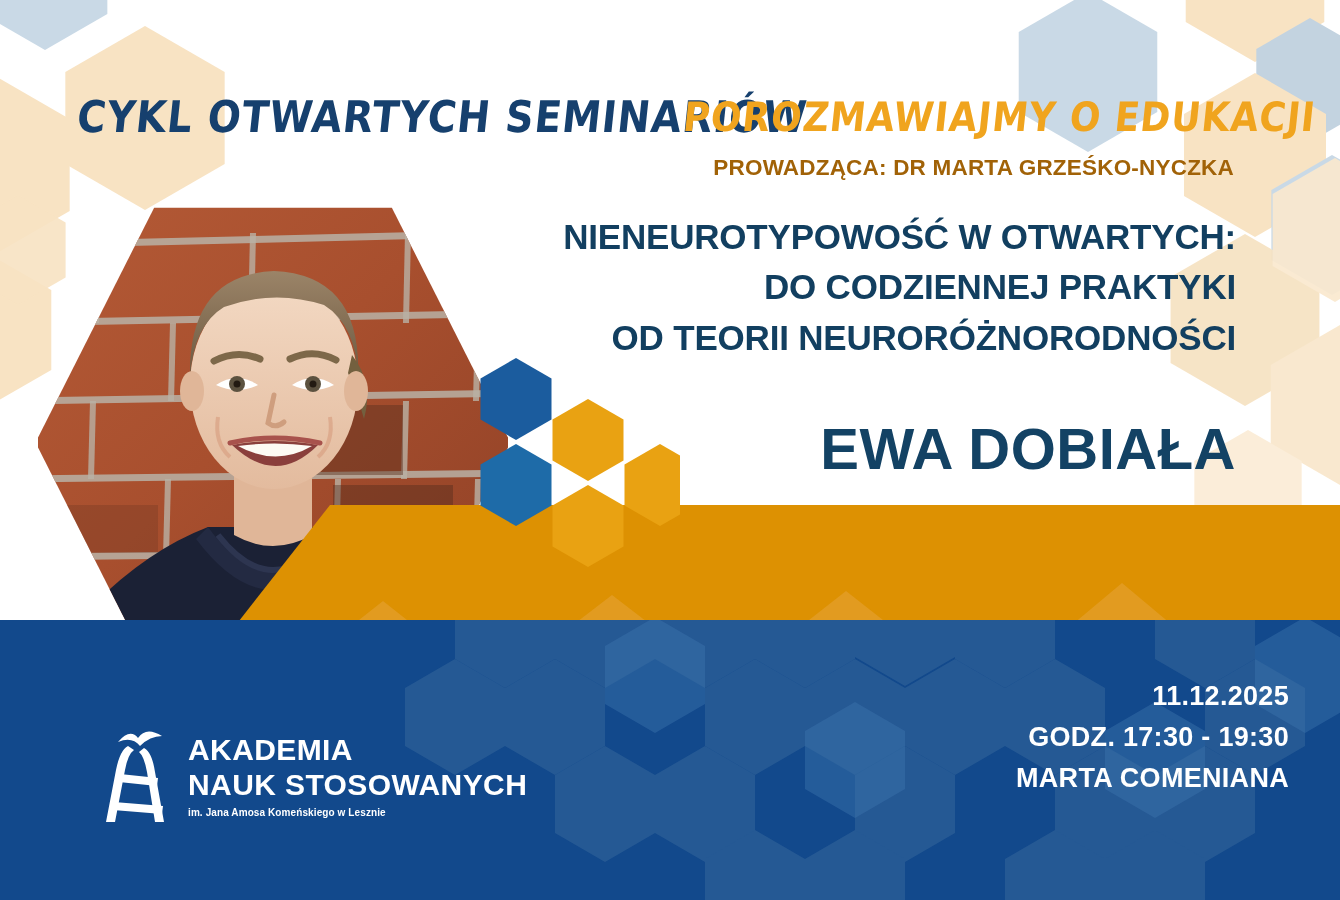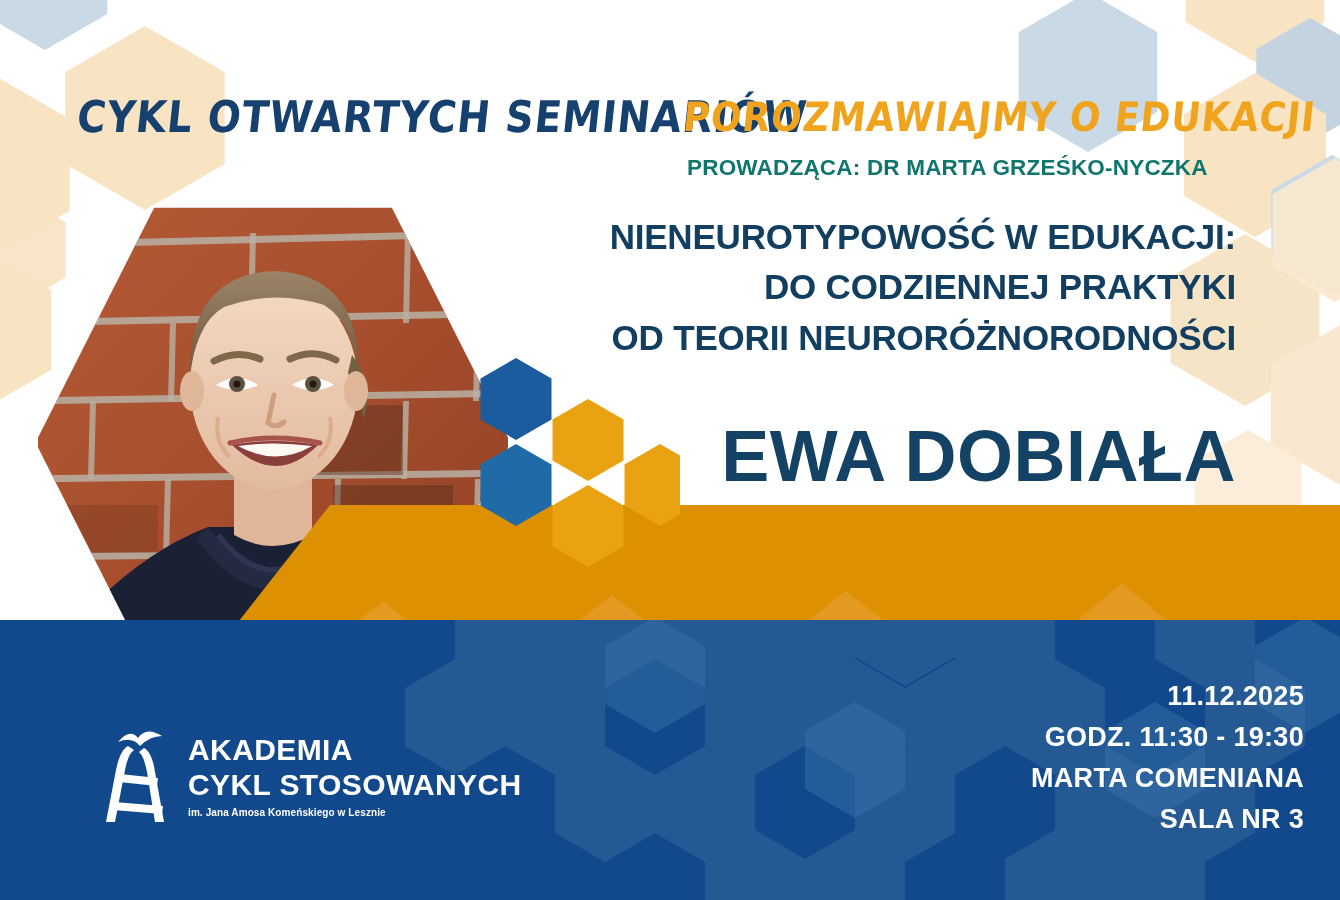--- a/index.html
+++ b/index.html
@@ -46,8 +46,8 @@
     transform:skewX(-6deg) scaleY(1.12);transform-origin:left top;
   }
   .h-prowadzaca{
-    position:absolute;left:687px;top:155px;width:547px;text-align:left;
-    font-size:22.5px;font-weight:bold;color:#0f766e;letter-spacing:0.2px;
+    position:absolute;left:687px;top:155px;width:547px;text-align:right;
+    font-size:22.5px;font-weight:bold;color:#a16207;letter-spacing:0.2px;
     font-family:"Liberation Sans",sans-serif;
   }
   .title-block{

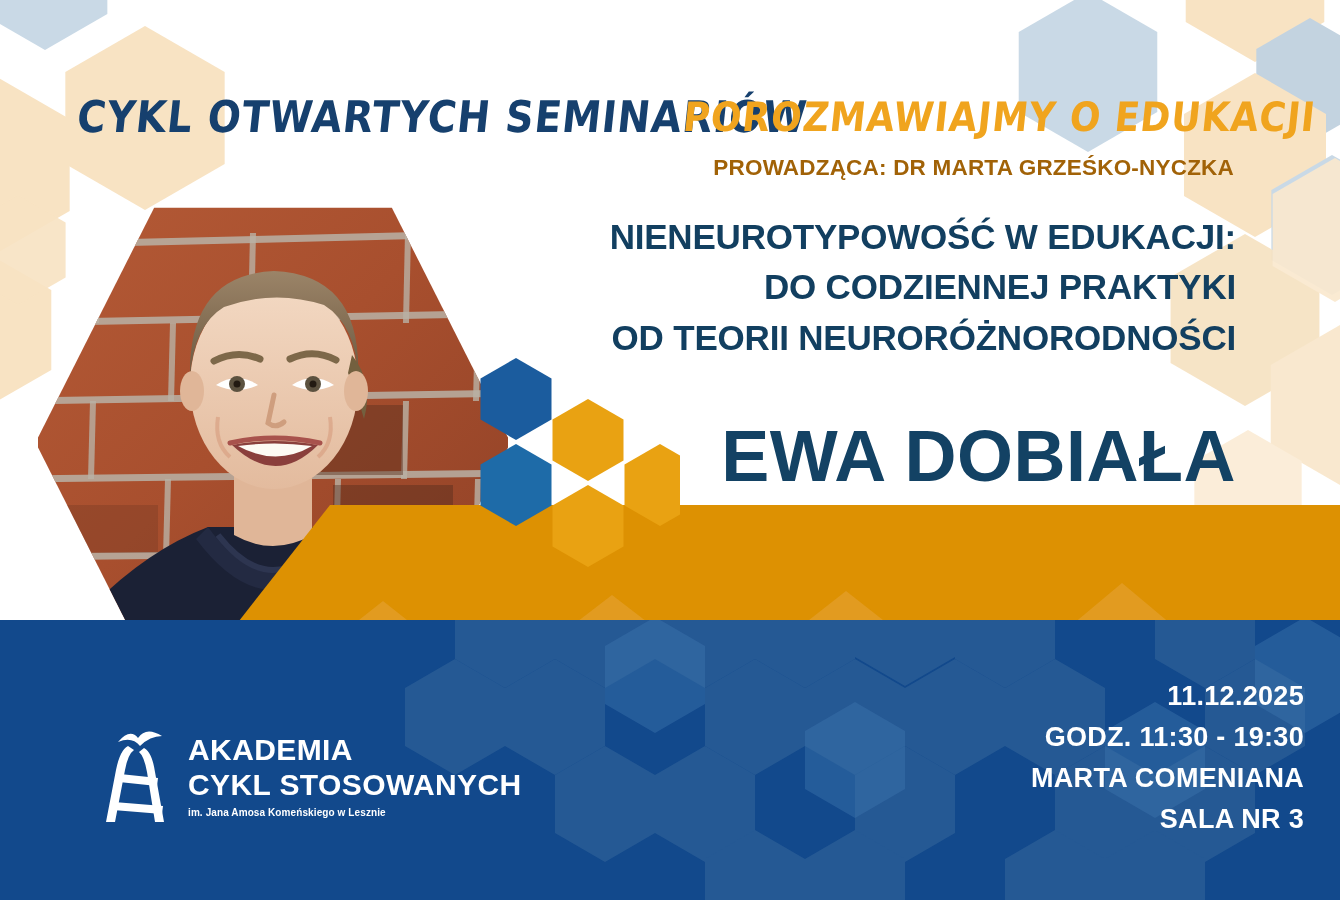--- a/index.html
+++ b/index.html
@@ -257,7 +257,7 @@
   <div class="h-prowadzaca">PROWADZĄCA: DR MARTA GRZEŚKO-NYCZKA</div>
 
   <div class="title-block">
-    <div class="title-line">NIENEUROTYPOWOŚĆ W EDUKACJI:</div>
+    <div class="title-line">NIENEUROTYPOWOŚĆ W OTWARTYCH:</div>
     <div class="title-line">DO CODZIENNEJ PRAKTYKI</div>
     <div class="title-line">OD TEORII NEURORÓŻNORODNOŚCI</div>
   </div>

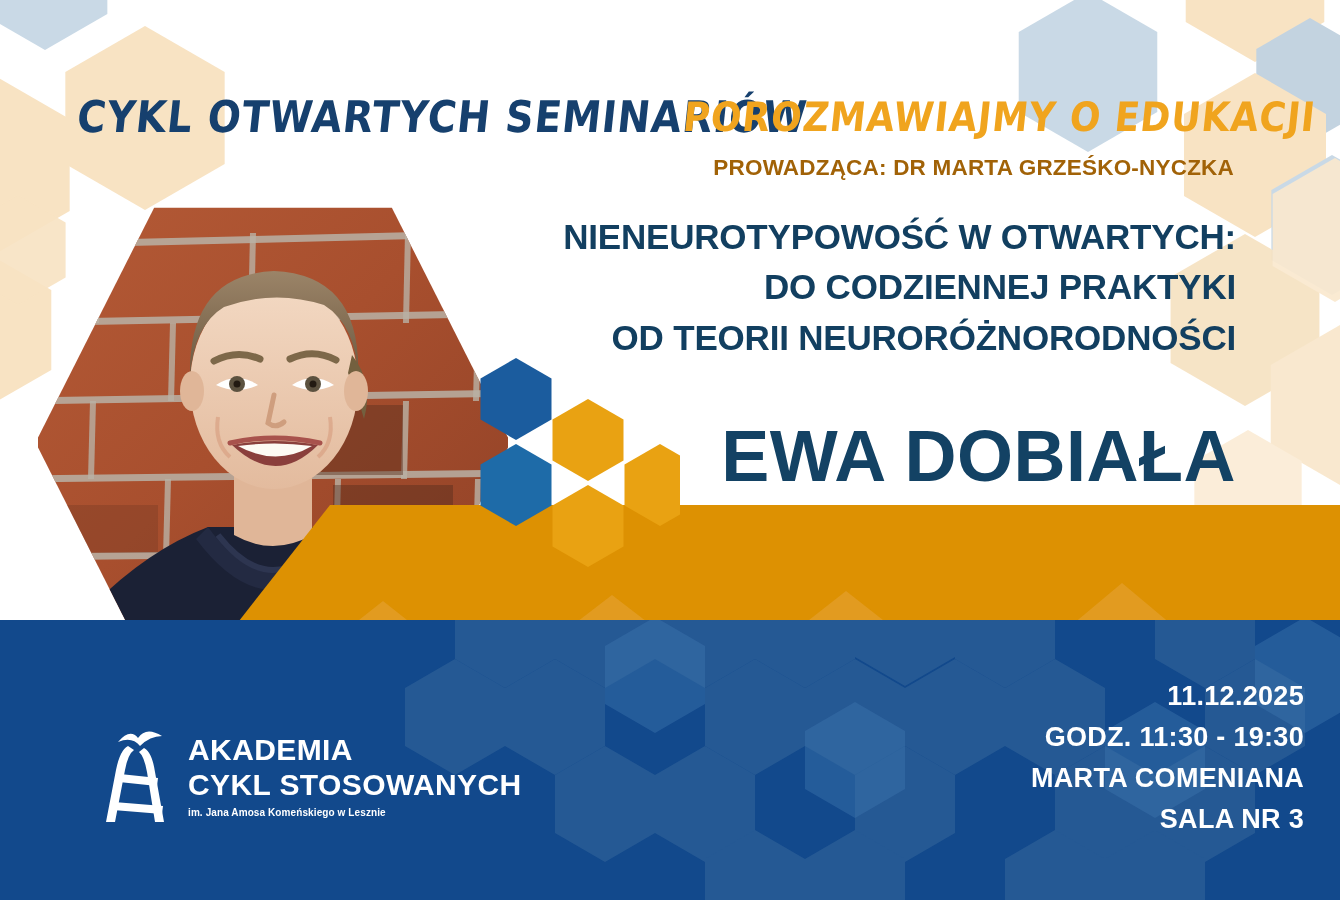--- a/index.html
+++ b/index.html
@@ -59,7 +59,7 @@
   }
   .speaker{
     position:absolute;left:430px;top:415px;width:806px;text-align:right;
-    font-size:72px;font-weight:bold;color:#134264;letter-spacing:0.5px;
+    font-size:58px;font-weight:bold;color:#134264;letter-spacing:0.5px;
   }
   
   .cluster{position:absolute;left:470px;top:352px;width:210px;height:215px;}

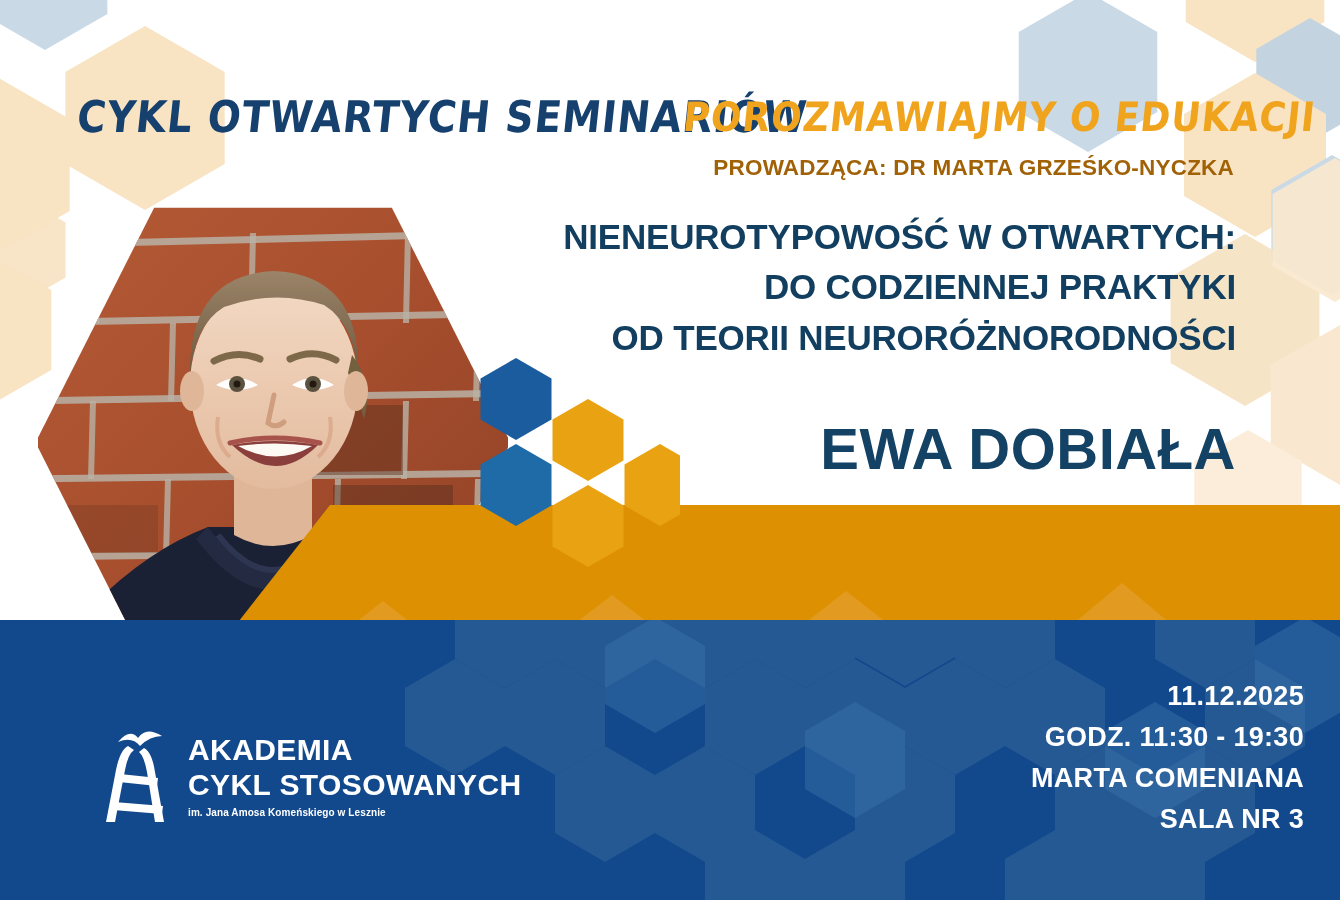--- a/index.html
+++ b/index.html
@@ -66,7 +66,7 @@
   .cluster svg{display:block;}
   
   .details{
-    position:absolute;right:36px;top:676px;text-align:right;color:#ffffff;
+    position:absolute;right:51px;top:676px;text-align:right;color:#ffffff;
   }
   .details div{
     font-size:27px;font-weight:bold;line-height:1.52;letter-spacing:0.3px;

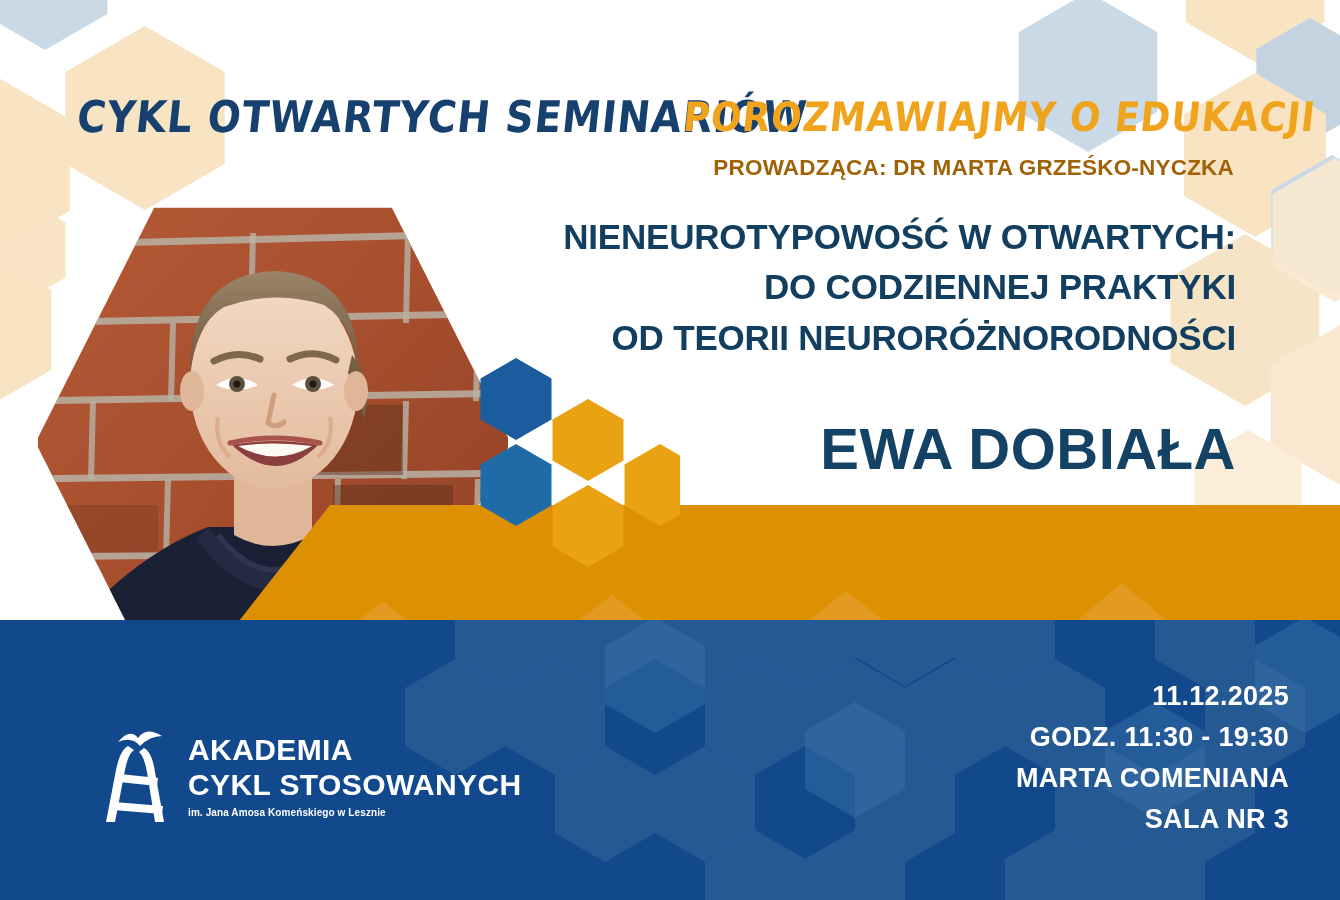--- a/index.html
+++ b/index.html
@@ -279,7 +279,7 @@
 
   <div class="details">
     <div>11.12.2025</div>
-    <div>GODZ. 11:30 - 19:30</div>
+    <div>GODZ. 17:30 - 19:30</div>
     <div>MARTA COMENIANA</div>
     <div>SALA NR 3</div>
   </div>

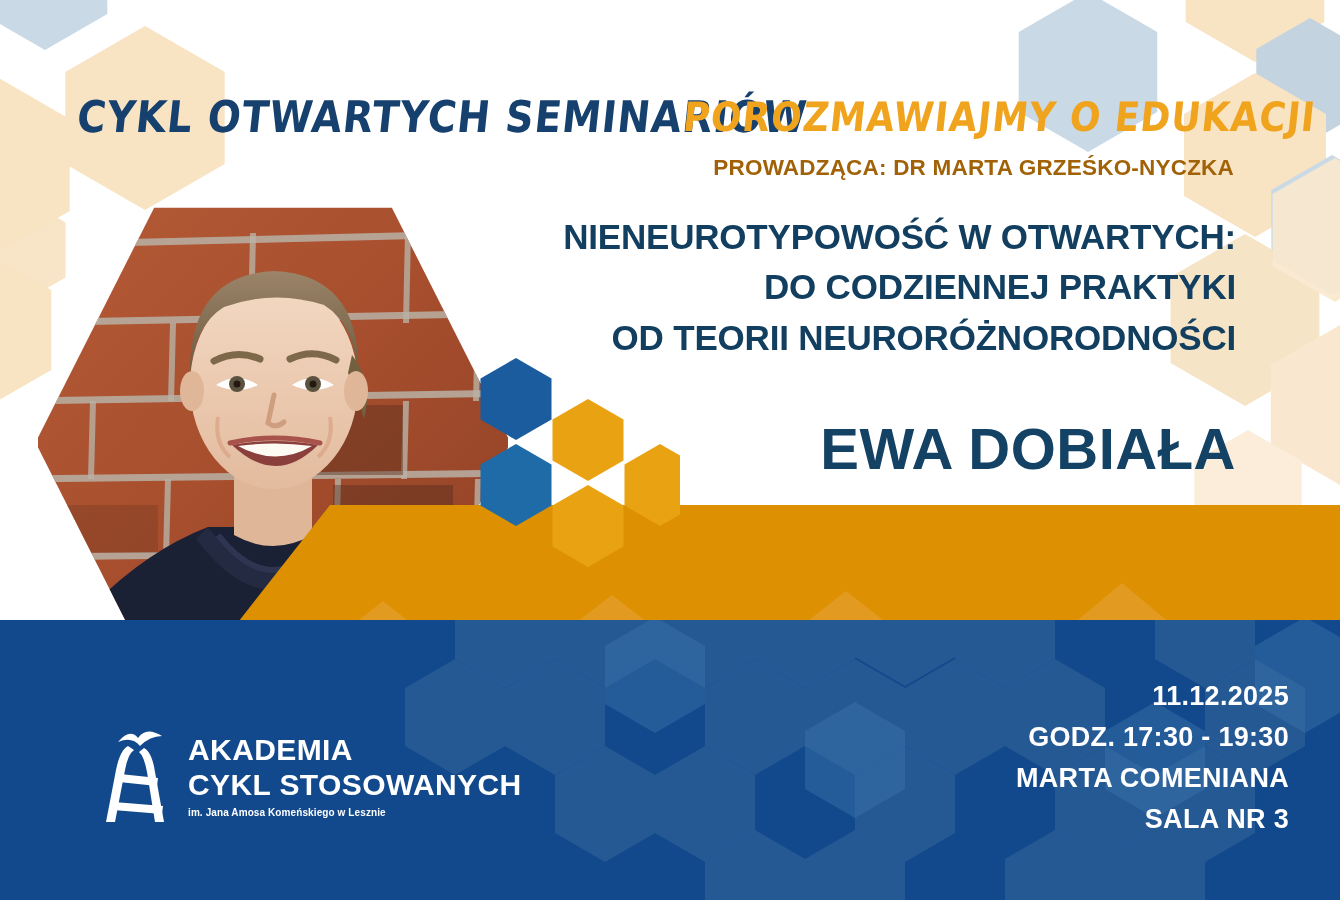--- a/index.html
+++ b/index.html
@@ -297,7 +297,7 @@
     </svg>
     <div class="logo-text">
       <div class="logo-l1">AKADEMIA</div>
-      <div class="logo-l2">CYKL STOSOWANYCH</div>
+      <div class="logo-l2">NAUK STOSOWANYCH</div>
       <div class="logo-l3">im. Jana Amosa Komeńskiego w Lesznie</div>
     </div>
   </div>

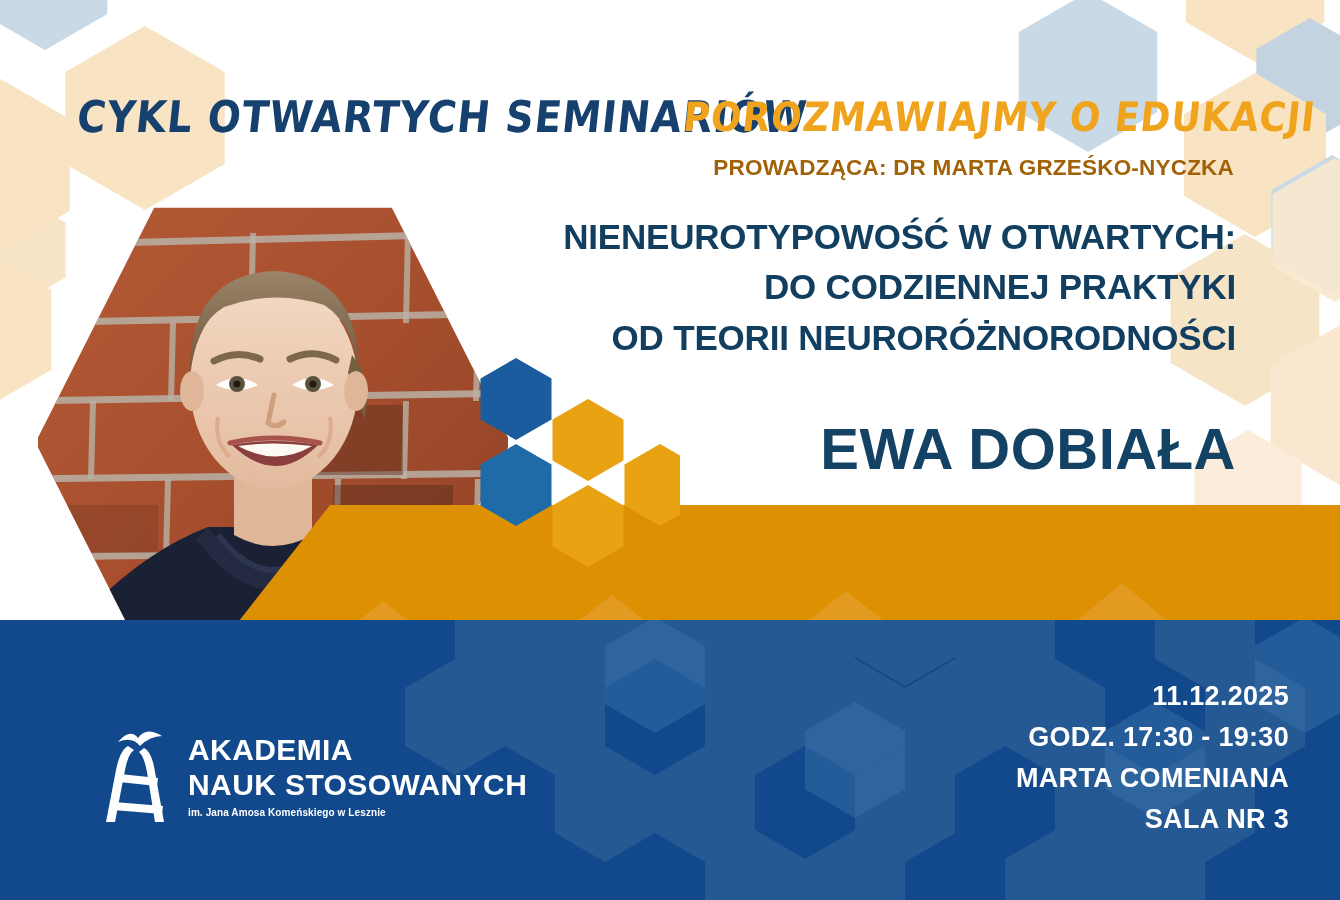--- a/index.html
+++ b/index.html
@@ -281,7 +281,6 @@
     <div>11.12.2025</div>
     <div>GODZ. 17:30 - 19:30</div>
     <div>MARTA COMENIANA</div>
-    <div>SALA NR 3</div>
   </div>
 
   <div class="logo">

